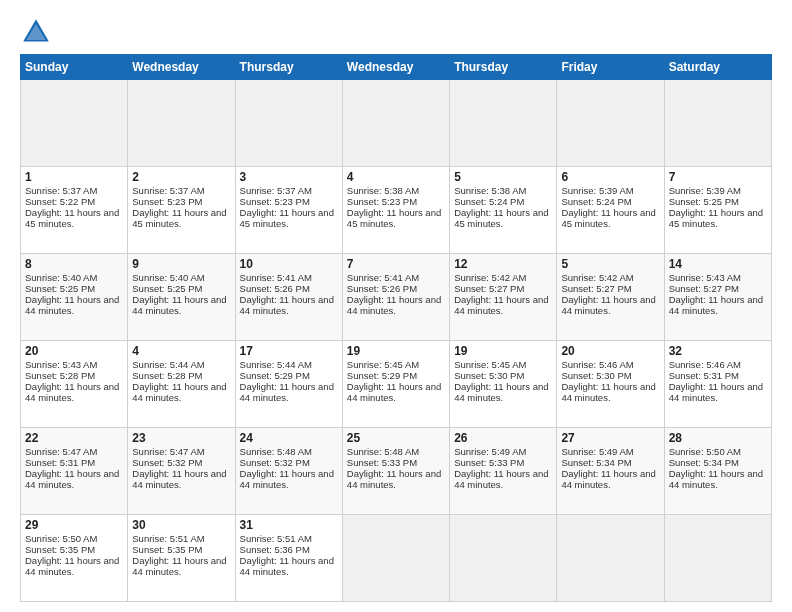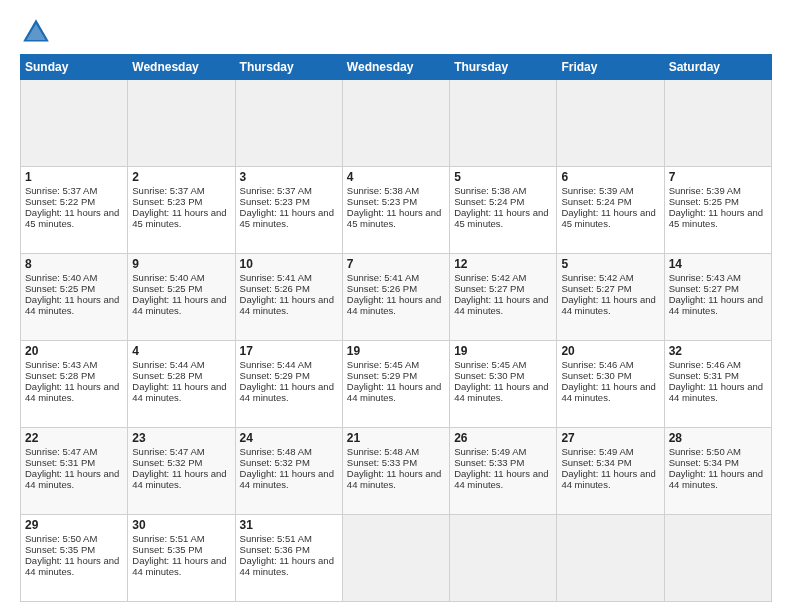--- a/index.html
+++ b/index.html
@@ -175,7 +175,7 @@
           <td><span class="day-number">22</span><span>Sunrise: 5:47 AM</span><br><span>Sunset: 5:31 PM</span><br><span>Daylight: 11 hours and 44 minutes.</span></td>
           <td><span class="day-number">23</span><span>Sunrise: 5:47 AM</span><br><span>Sunset: 5:32 PM</span><br><span>Daylight: 11 hours and 44 minutes.</span></td>
           <td><span class="day-number">24</span><span>Sunrise: 5:48 AM</span><br><span>Sunset: 5:32 PM</span><br><span>Daylight: 11 hours and 44 minutes.</span></td>
-          <td><span class="day-number">21</span><span>Sunrise: 5:48 AM</span><br><span>Sunset: 5:33 PM</span><br><span>Daylight: 11 hours and 44 minutes.</span></td>
+          <td><span class="day-number">25</span><span>Sunrise: 5:48 AM</span><br><span>Sunset: 5:33 PM</span><br><span>Daylight: 11 hours and 44 minutes.</span></td>
           <td><span class="day-number">26</span><span>Sunrise: 5:49 AM</span><br><span>Sunset: 5:33 PM</span><br><span>Daylight: 11 hours and 44 minutes.</span></td>
           <td><span class="day-number">27</span><span>Sunrise: 5:49 AM</span><br><span>Sunset: 5:34 PM</span><br><span>Daylight: 11 hours and 44 minutes.</span></td>
           <td><span class="day-number">28</span><span>Sunrise: 5:50 AM</span><br><span>Sunset: 5:34 PM</span><br><span>Daylight: 11 hours and 44 minutes.</span></td>

